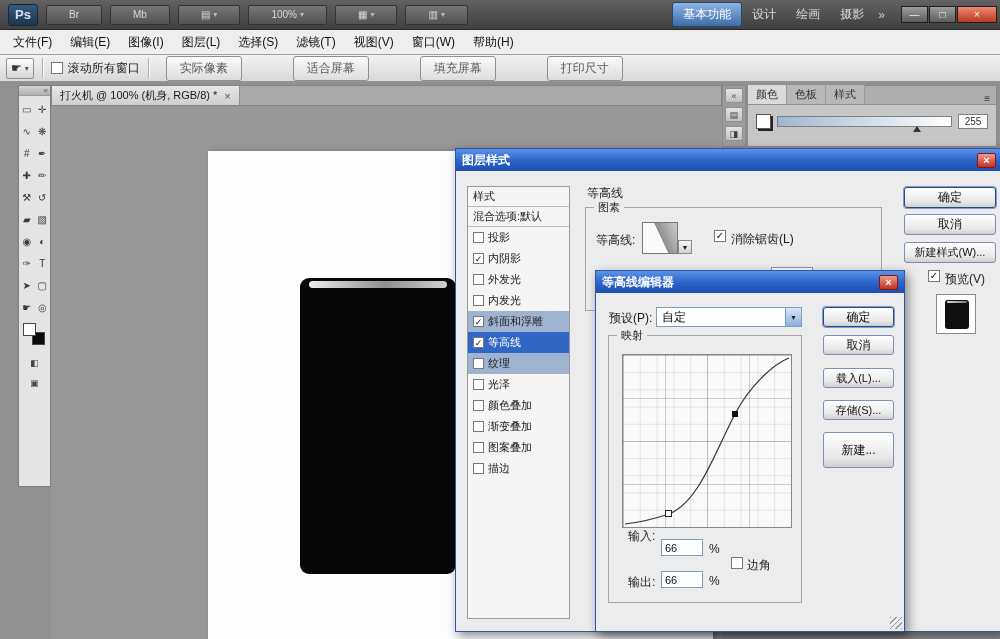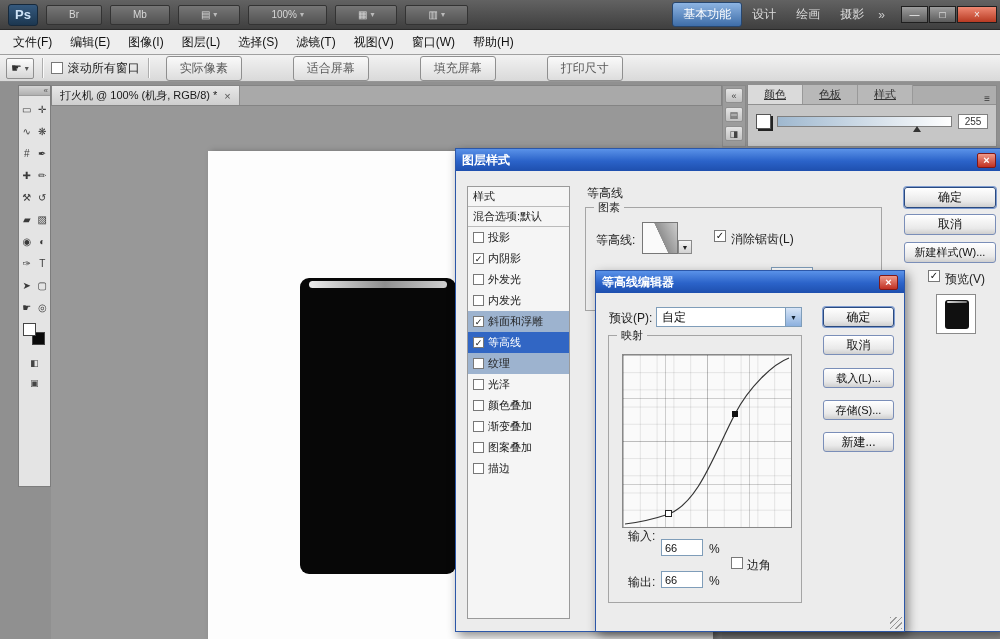--- a/index.html
+++ b/index.html
@@ -83,7 +83,7 @@
 
   .right-panel{position:absolute;left:747px;top:3px;width:250px;height:62px;background:#c6c6c6;border:1px solid #898989;}
   .panel-tabs{height:19px;display:flex;align-items:flex-end;background:#adadad;border-bottom:1px solid #909090;}
-  .panel-tab{padding:2px 16px;font-size:11px;color:#333;background:#b8b8b8;border-right:1px solid #999;text-decoration:underline;}
+  .panel-tab{padding:2px 8px;font-size:11px;color:#333;background:#b8b8b8;border-right:1px solid #999;}
   .panel-tab.active{background:#dadada;}
   .panel-menu{margin-left:auto;padding:0 6px;font-size:10px;color:#333;}
   .panel-body{display:flex;align-items:center;gap:6px;padding:9px 8px 0 8px;}

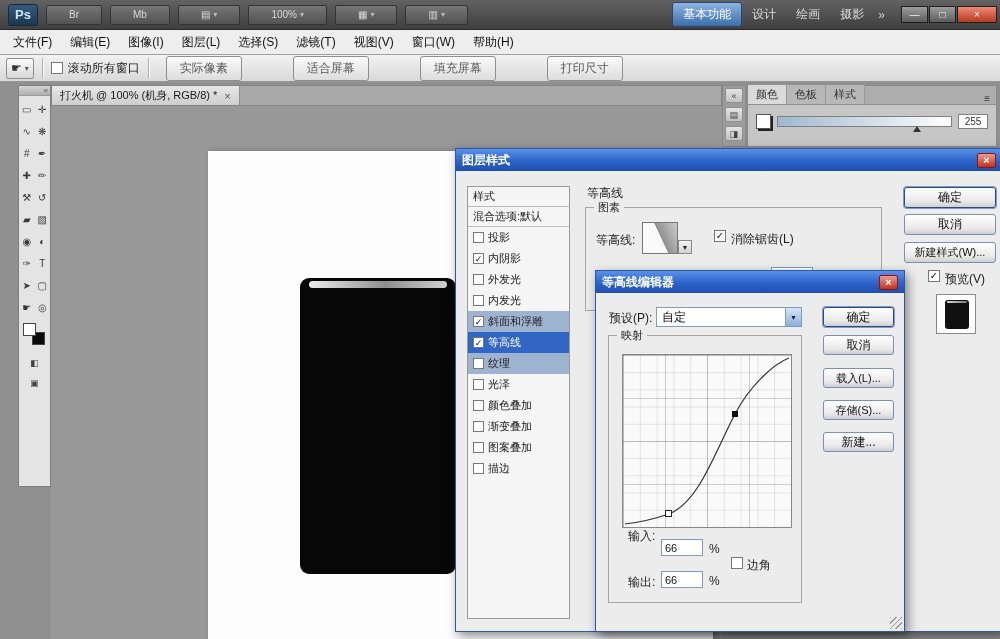--- a/index.html
+++ b/index.html
@@ -380,7 +380,7 @@
     <div class="xp-btn" style="left:227px;top:64px;width:71px;height:20px;">取消</div>
     <div class="xp-btn" style="left:227px;top:97px;width:71px;height:20px;font-size:11px;">载入(L)...</div>
     <div class="xp-btn" style="left:227px;top:129px;width:71px;height:20px;font-size:11px;">存储(S)...</div>
-    <div class="xp-btn" style="left:227px;top:161px;width:71px;height:20px;">新建...</div>
+    <div class="xp-btn" style="left:227px;top:161px;width:71px;height:36px;">新建...</div>
 
     <div class="groupbox ce-group">
       <div class="legend">映射</div>

